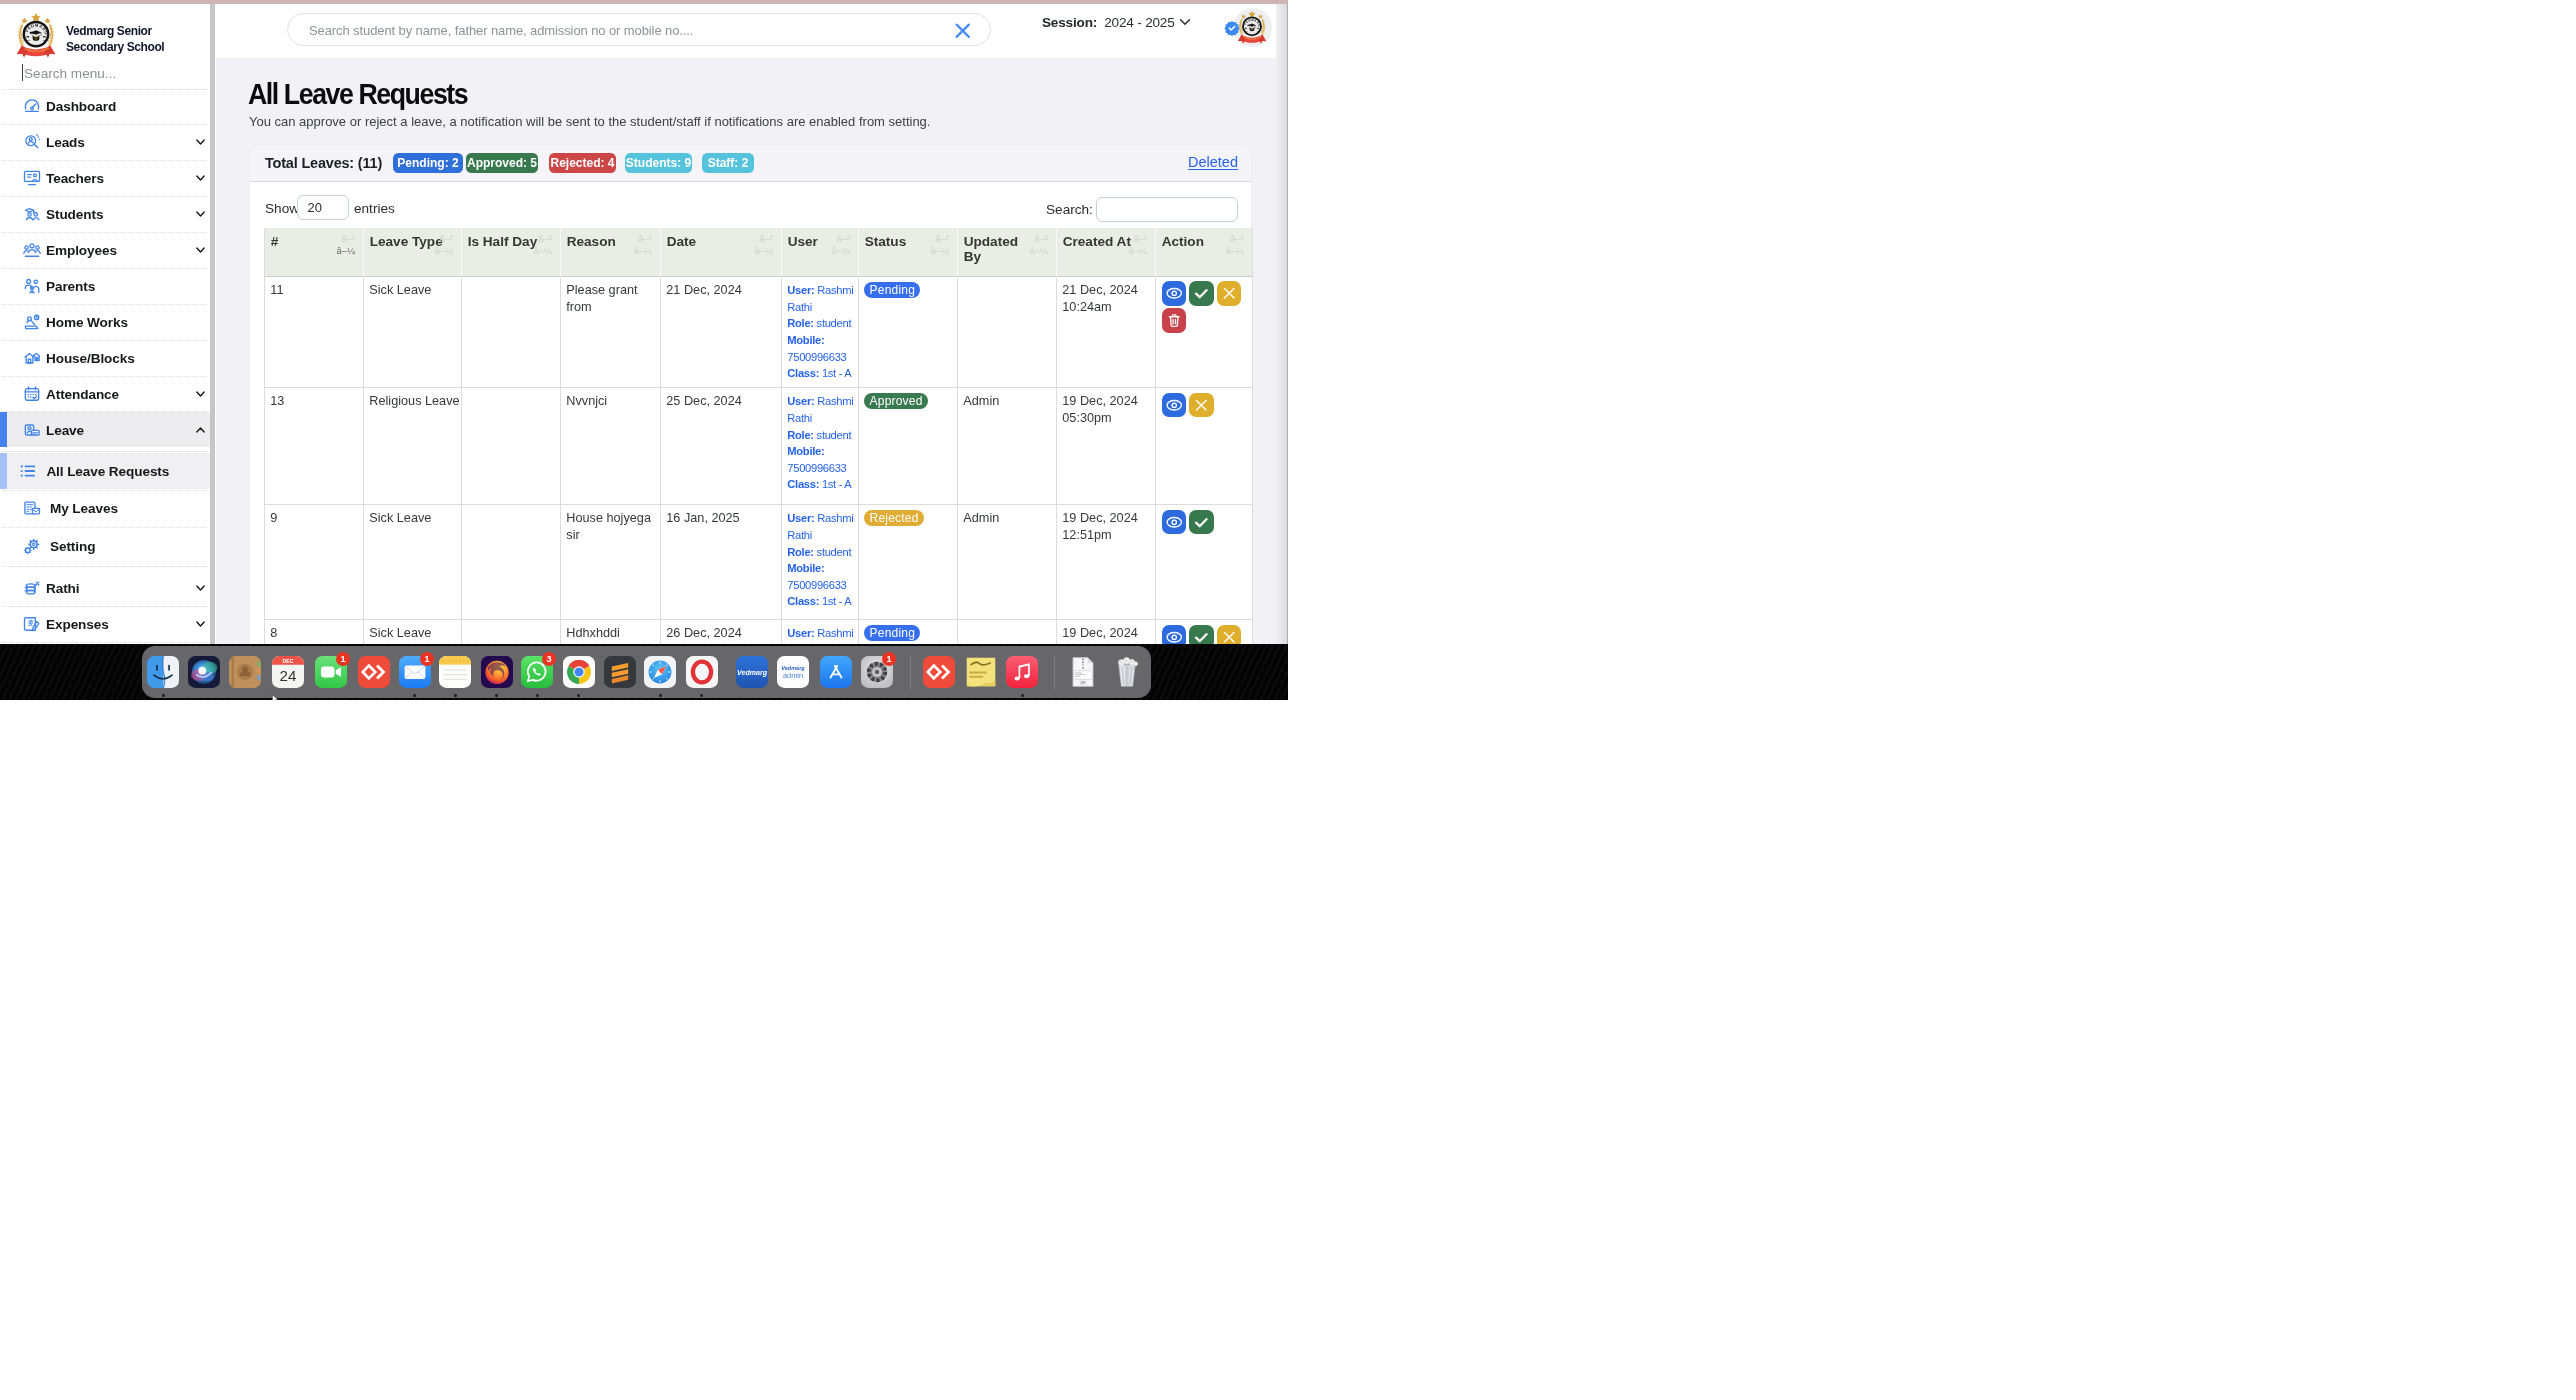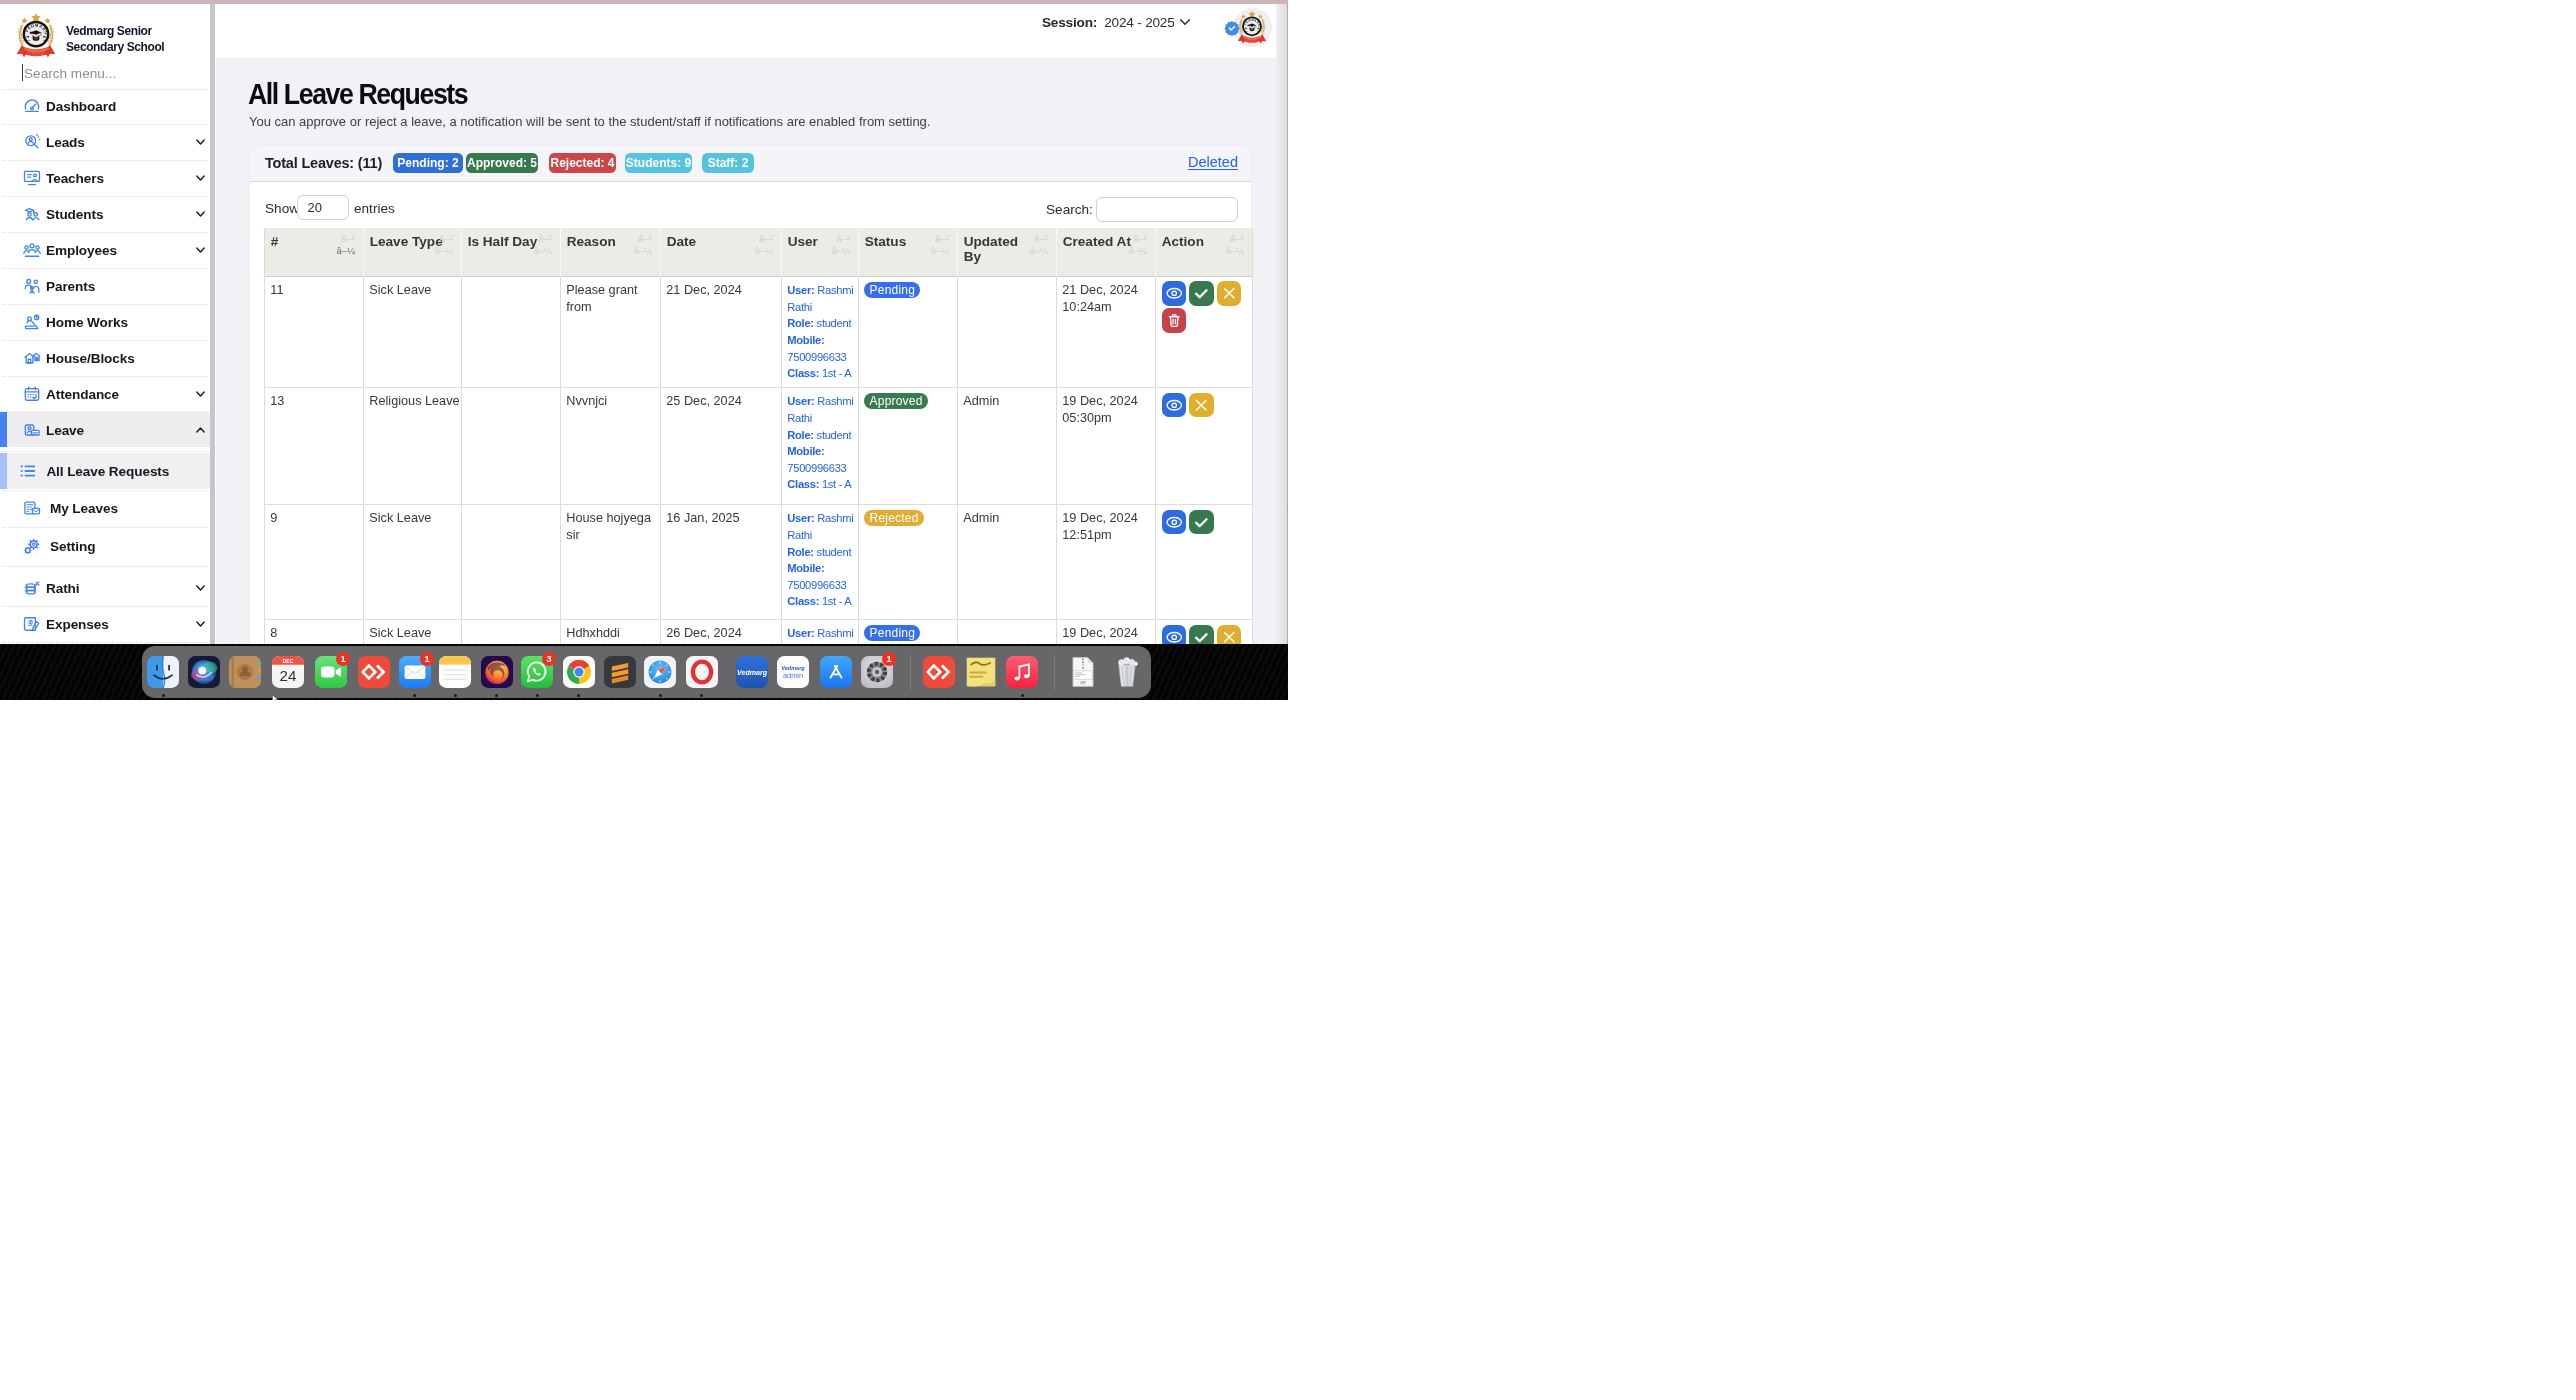--- a/index.html
+++ b/index.html
@@ -89,6 +89,12 @@
   <div id="strip"></div>
 
   <div id="topbar">
+    <div id="searchpill">
+      <div class="ph">Search student by name, father name, admission no or mobile no....</div>
+      <svg style="position:absolute;right:19px;top:8px" width="17.5" height="17.5" viewBox="0 0 20 20">
+          <path d="M3 3 L17 17 M17 3 L3 17" stroke="#4a8cf7" stroke-width="2.6" stroke-linecap="round"></path>
+        </svg>
+    </div>
     <div id="sess">Session: <span>&nbsp;2024 - 2025</span>
       <svg style="vertical-align:-1.8px" width="14" height="14" viewBox="0 0 16 16">
           <path d="M3 5.5 L8 10.5 L13 5.5" stroke="#2c2f35" stroke-width="1.8" fill="none" stroke-linecap="round"></path>

